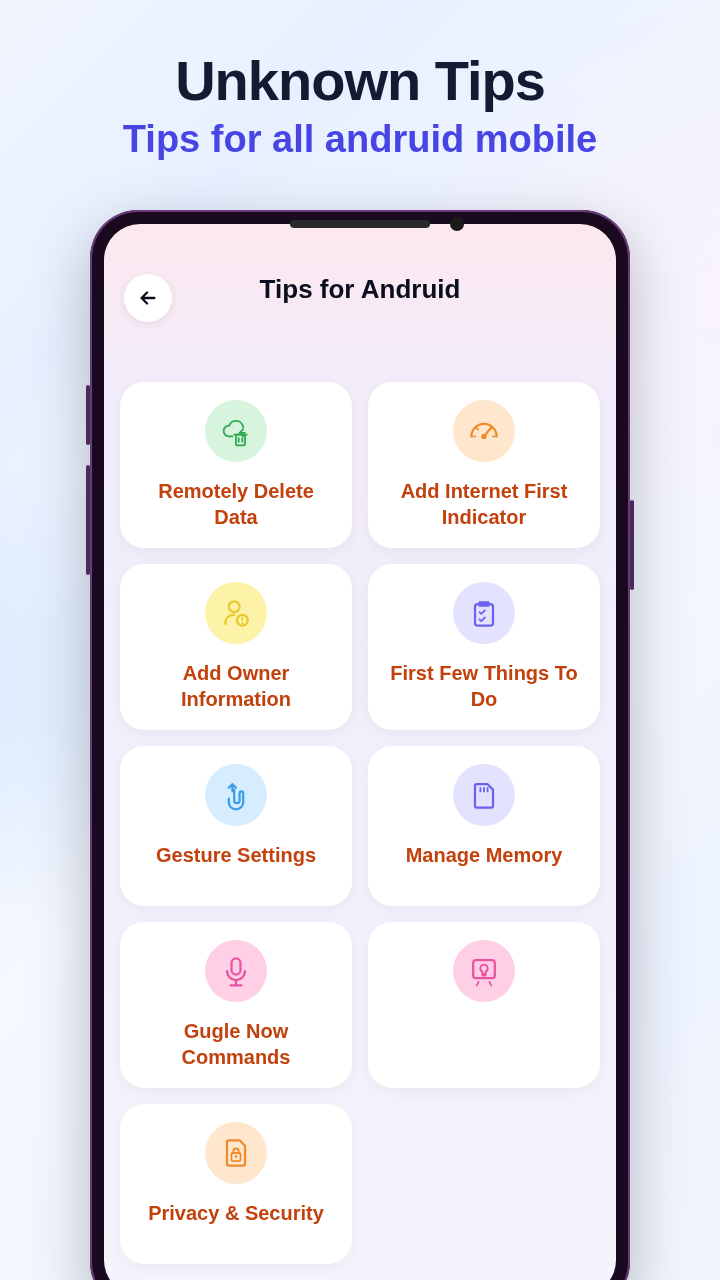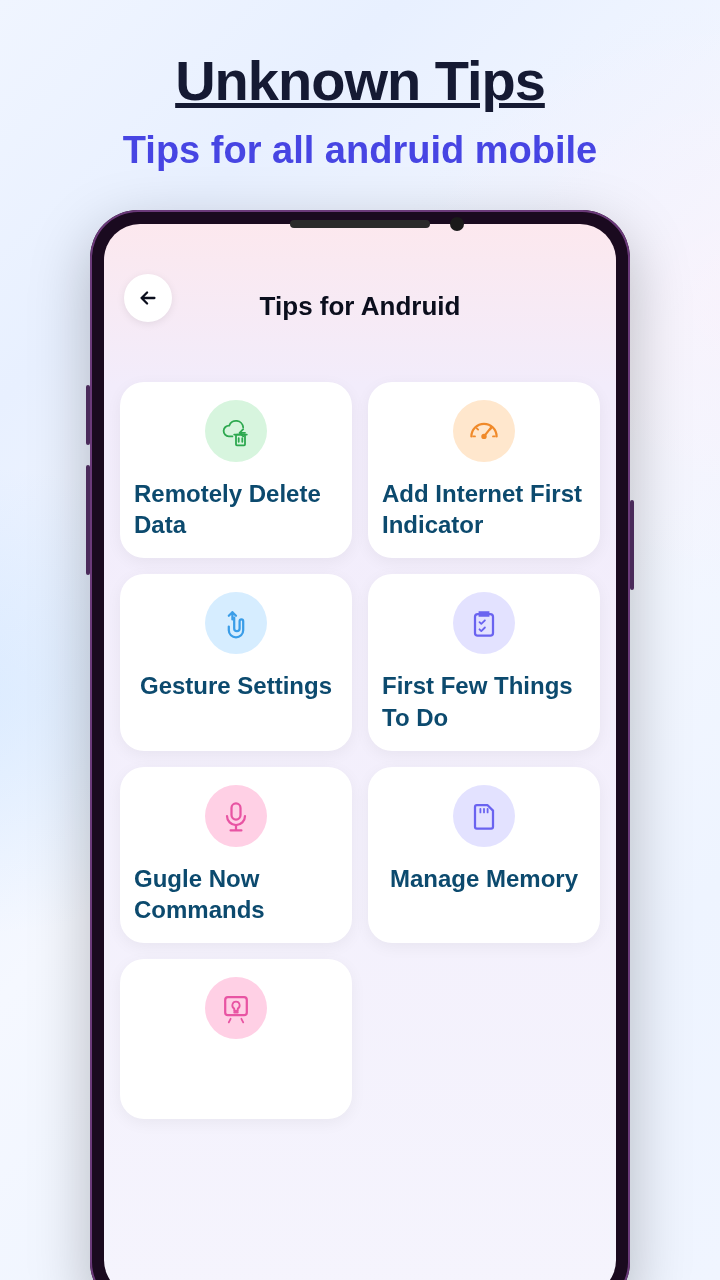--- a/index.html
+++ b/index.html
@@ -28,7 +28,6 @@
   font-weight: 800;
   color: #151a33;
   letter-spacing: -1px;
-  text-decoration: underline;
 }
 .subtitle {
   font-size: 38px;

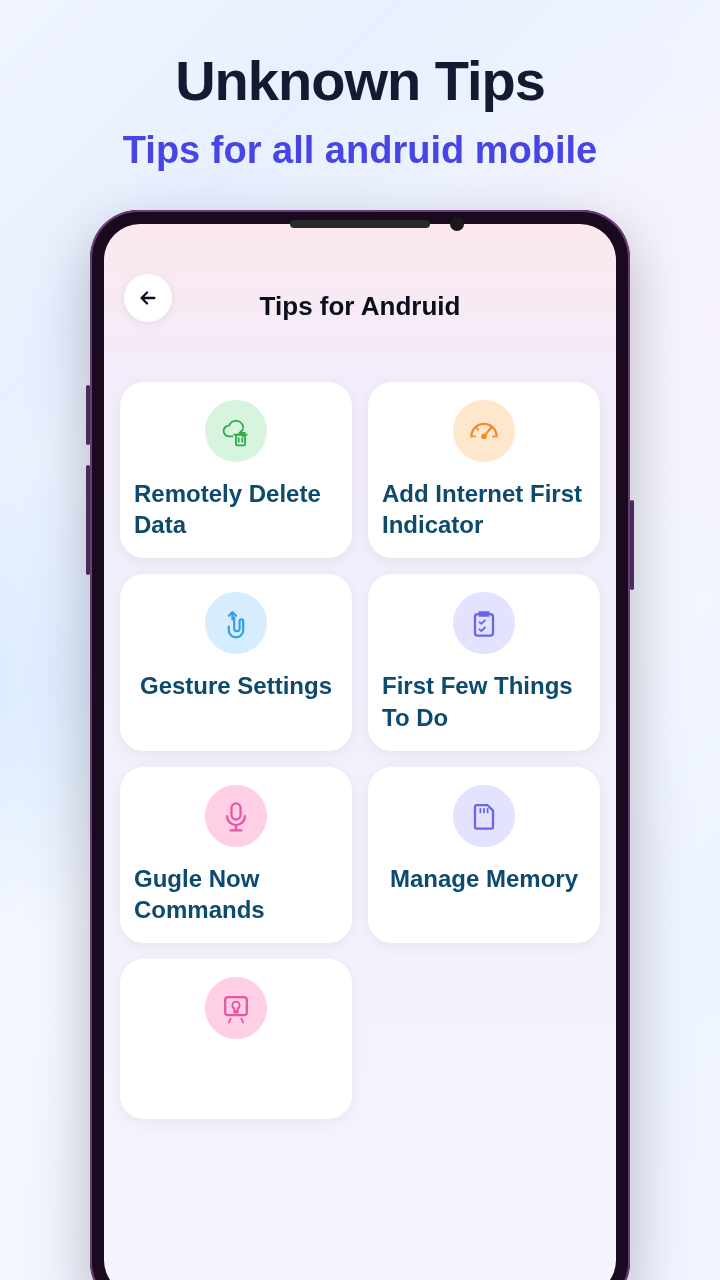--- a/index.html
+++ b/index.html
@@ -33,7 +33,7 @@
   font-size: 38px;
   font-weight: 600;
   color: #4745e3;
-  margin-top: 16px;
+  margin-top: 5px;
 }
 .phone-frame {
   position: absolute;

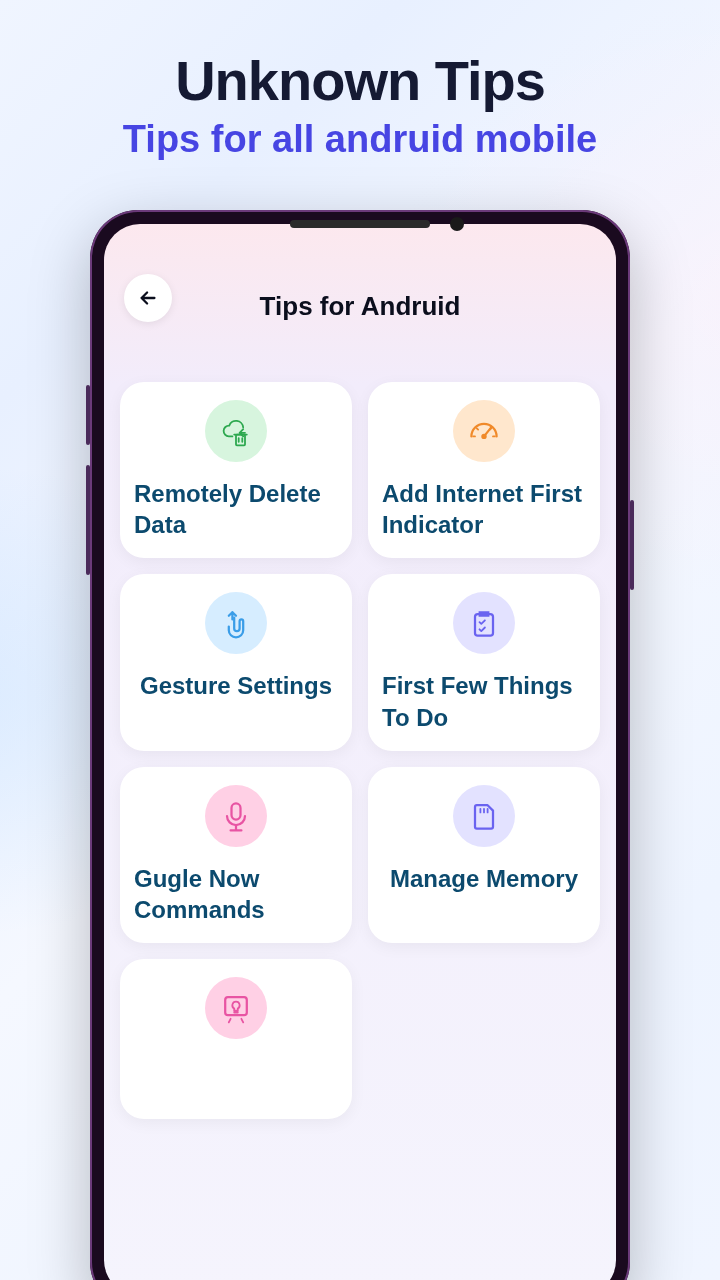--- a/index.html
+++ b/index.html
@@ -78,7 +78,7 @@
 }
 .app-header {
   display: flex;
-  align-items: flex-end;
+  align-items: flex-start;
   padding: 50px 20px 20px 20px;
 }
 .back-btn {

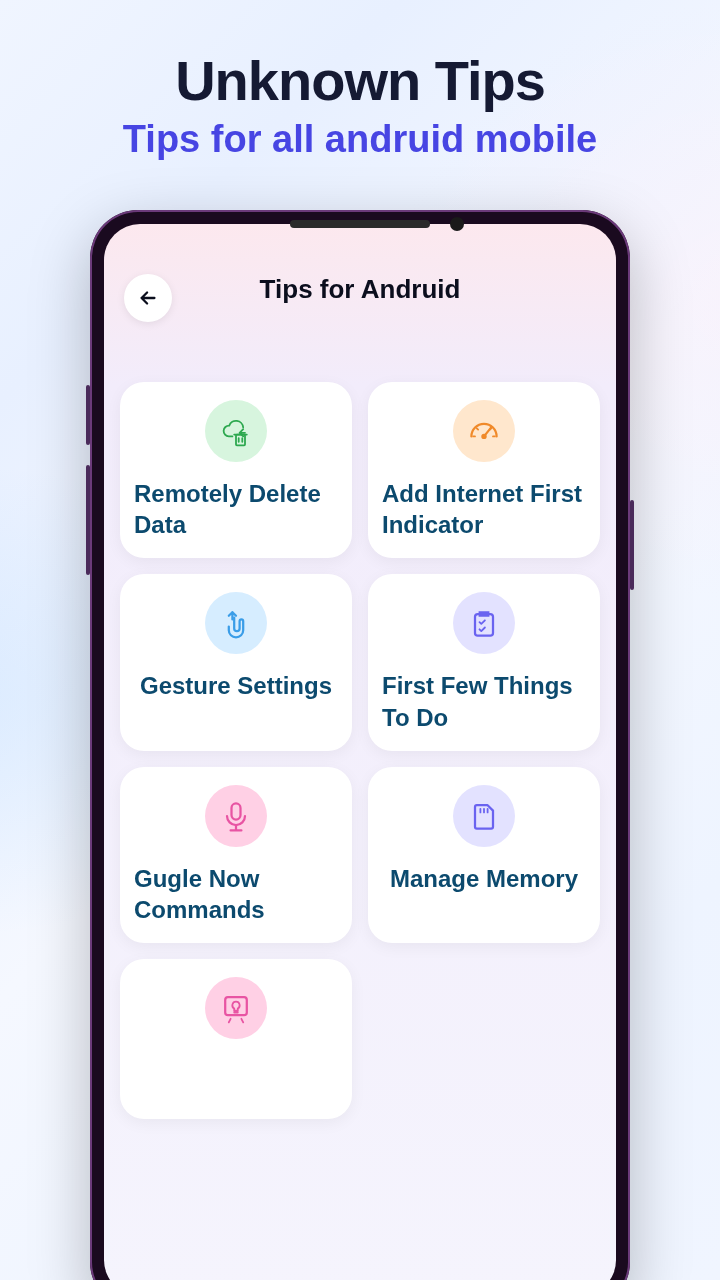--- a/index.html
+++ b/index.html
@@ -125,9 +125,10 @@
   margin-bottom: 16px;
 }
 .tip-label {
-  font-size: 24px;
+  font-size: 20px;
   font-weight: 600;
-  color: #0c4a6e;
+  color: #c2410c;
+  text-align: center;
   line-height: 1.3;
 }
 .side-btn {

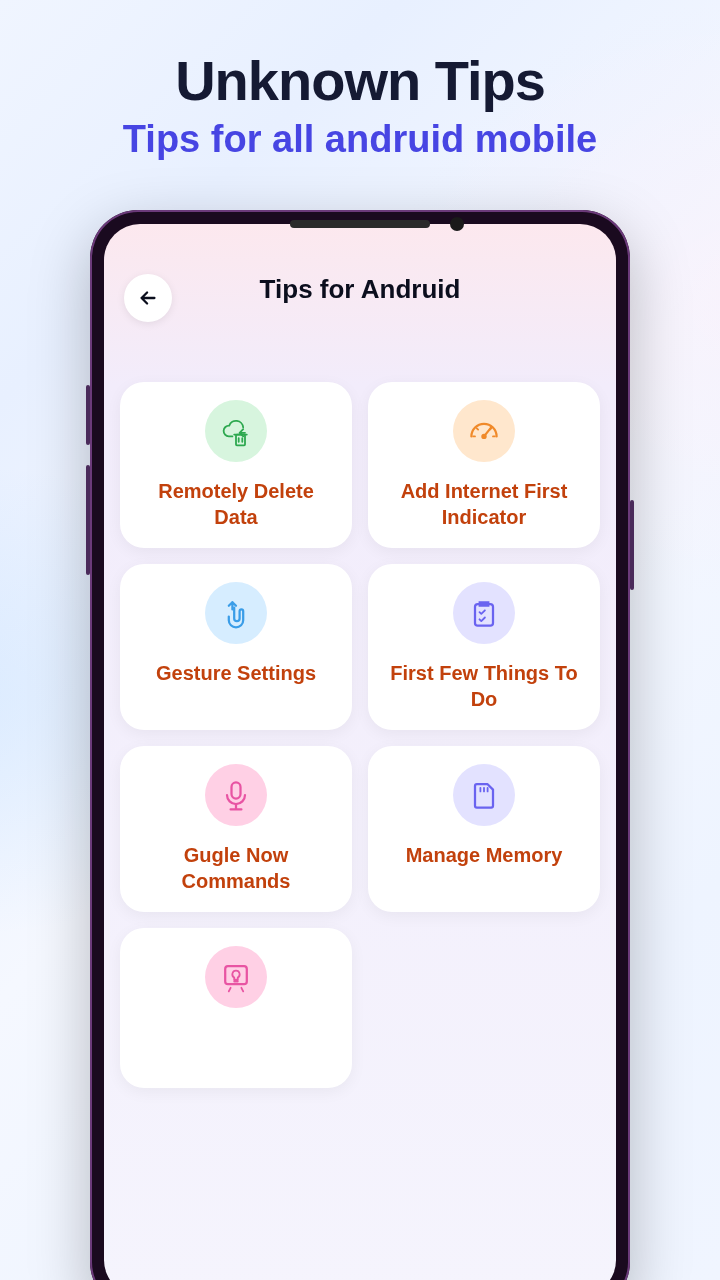--- a/index.html
+++ b/index.html
@@ -189,6 +189,17 @@
           <div class="tip-label">Add Internet First Indicator</div>
         </div>
         <div class="tip-card">
+          <div class="tip-icon-wrap" style="background: rgb(253, 243, 168);">
+            <svg width="36" height="36" viewBox="0 0 40 40">
+              <circle cx="18" cy="13" r="6" stroke="#e8c92d" stroke-width="2.5" fill="none"></circle>
+              <path d="M8 32c0-6 4-10 10-10" stroke="#e8c92d" stroke-width="2.5" fill="none" stroke-linecap="round"></path>
+              <circle cx="27" cy="28" r="6" stroke="#e8c92d" stroke-width="2.5" fill="none"></circle>
+              <path d="M27 25v3M27 31v.5" stroke="#e8c92d" stroke-width="2" stroke-linecap="round"></path>
+            </svg>
+          </div>
+          <div class="tip-label">Add Owner Information</div>
+        </div>
+        <div class="tip-card">
           <div class="tip-icon-wrap" style="background: rgb(214, 237, 255);">
             <svg width="36" height="36" viewBox="0 0 40 40">
               <path d="M18 14v12a3 3 0 006 0v-8a2 2 0 014 0v10a8 8 0 01-16 0v-4" stroke="#3a9de8" stroke-width="2.5" fill="none" stroke-linecap="round" stroke-linejoin="round"></path>

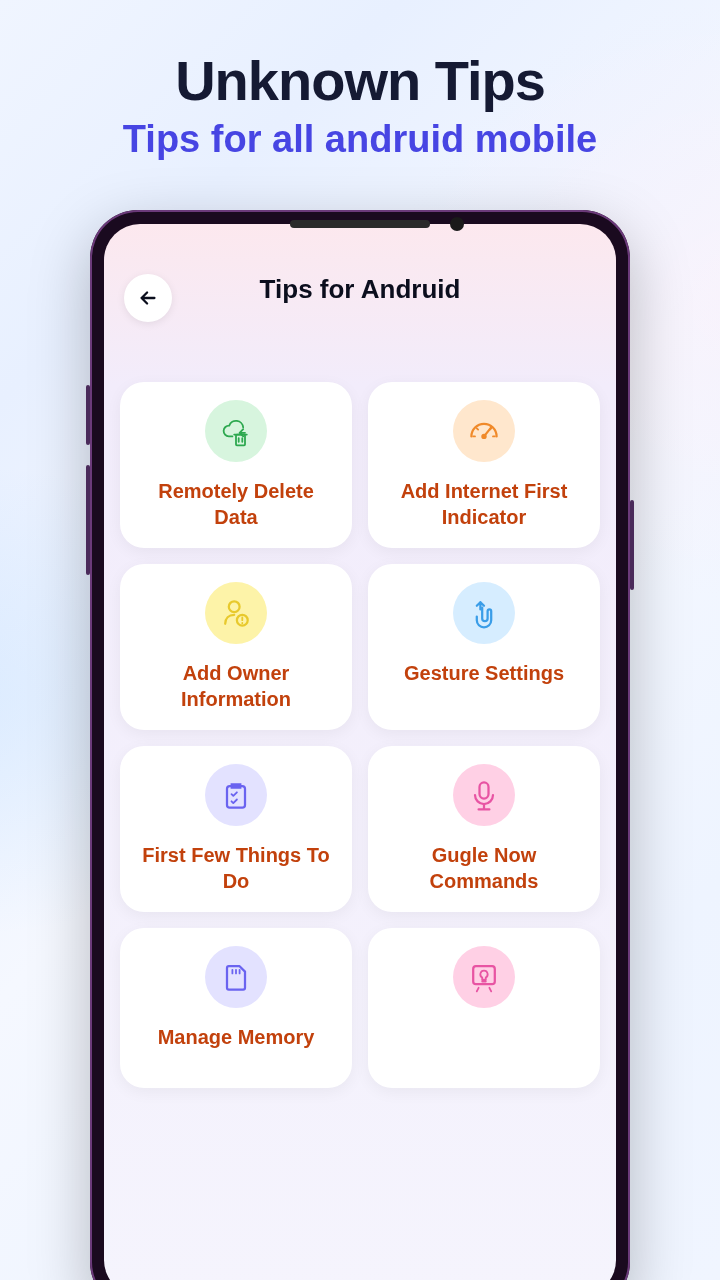--- a/index.html
+++ b/index.html
@@ -200,15 +200,6 @@
           <div class="tip-label">Add Owner Information</div>
         </div>
         <div class="tip-card">
-          <div class="tip-icon-wrap" style="background: rgb(214, 237, 255);">
-            <svg width="36" height="36" viewBox="0 0 40 40">
-              <path d="M18 14v12a3 3 0 006 0v-8a2 2 0 014 0v10a8 8 0 01-16 0v-4" stroke="#3a9de8" stroke-width="2.5" fill="none" stroke-linecap="round" stroke-linejoin="round"></path>
-              <path d="M12 12l4-4 4 4M16 8v8" stroke="#3a9de8" stroke-width="2.5" fill="none" stroke-linecap="round" stroke-linejoin="round"></path>
-            </svg>
-          </div>
-          <div class="tip-label">Gesture Settings</div>
-        </div>
-        <div class="tip-card">
           <div class="tip-icon-wrap" style="background: rgb(227, 226, 255);">
             <svg width="36" height="36" viewBox="0 0 40 40">
               <rect x="10" y="10" width="20" height="24" rx="3" stroke="#6a63f0" stroke-width="2.5" fill="none"></rect>
@@ -219,6 +210,15 @@
           <div class="tip-label">First Few Things To Do</div>
         </div>
         <div class="tip-card">
+          <div class="tip-icon-wrap" style="background: rgb(214, 237, 255);">
+            <svg width="36" height="36" viewBox="0 0 40 40">
+              <path d="M18 14v12a3 3 0 006 0v-8a2 2 0 014 0v10a8 8 0 01-16 0v-4" stroke="#3a9de8" stroke-width="2.5" fill="none" stroke-linecap="round" stroke-linejoin="round"></path>
+              <path d="M12 12l4-4 4 4M16 8v8" stroke="#3a9de8" stroke-width="2.5" fill="none" stroke-linecap="round" stroke-linejoin="round"></path>
+            </svg>
+          </div>
+          <div class="tip-label">Gesture Settings</div>
+        </div>
+        <div class="tip-card">
           <div class="tip-icon-wrap" style="background: rgb(255, 208, 229);">
             <svg width="36" height="36" viewBox="0 0 40 40">
               <rect x="15" y="6" width="10" height="18" rx="5" stroke="#e854a3" stroke-width="2.5" fill="none"></rect>

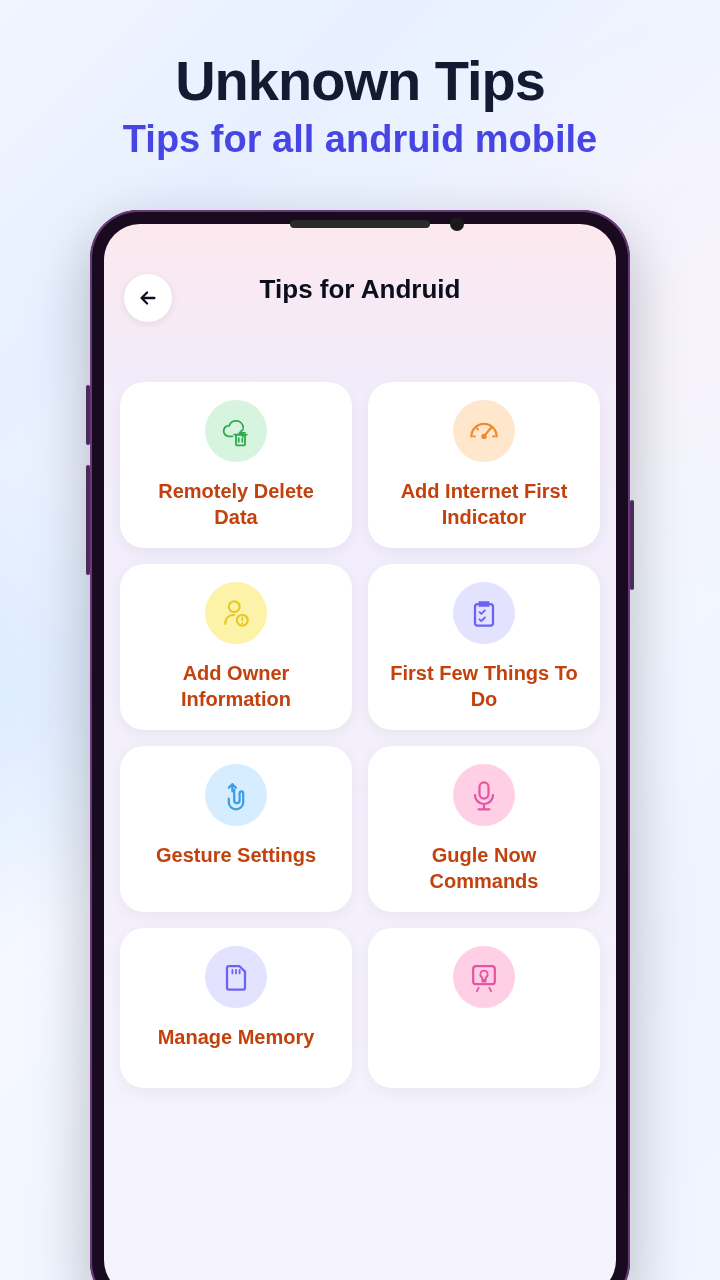--- a/index.html
+++ b/index.html
@@ -219,6 +219,15 @@
           <div class="tip-label">Gesture Settings</div>
         </div>
         <div class="tip-card">
+          <div class="tip-icon-wrap" style="background: rgb(227, 226, 255);">
+            <svg width="36" height="36" viewBox="0 0 40 40">
+              <path d="M12 8h12l6 6v18a2 2 0 01-2 2H12a2 2 0 01-2-2V10a2 2 0 012-2z" stroke="#6a63f0" stroke-width="2.5" fill="none" stroke-linejoin="round"></path>
+              <path d="M16 12v4M20 12v4M24 12v4" stroke="#6a63f0" stroke-width="2" stroke-linecap="round"></path>
+            </svg>
+          </div>
+          <div class="tip-label">Manage Memory</div>
+        </div>
+        <div class="tip-card">
           <div class="tip-icon-wrap" style="background: rgb(255, 208, 229);">
             <svg width="36" height="36" viewBox="0 0 40 40">
               <rect x="15" y="6" width="10" height="18" rx="5" stroke="#e854a3" stroke-width="2.5" fill="none"></rect>
@@ -226,15 +235,6 @@
             </svg>
           </div>
           <div class="tip-label">Gugle Now Commands</div>
-        </div>
-        <div class="tip-card">
-          <div class="tip-icon-wrap" style="background: rgb(227, 226, 255);">
-            <svg width="36" height="36" viewBox="0 0 40 40">
-              <path d="M12 8h12l6 6v18a2 2 0 01-2 2H12a2 2 0 01-2-2V10a2 2 0 012-2z" stroke="#6a63f0" stroke-width="2.5" fill="none" stroke-linejoin="round"></path>
-              <path d="M16 12v4M20 12v4M24 12v4" stroke="#6a63f0" stroke-width="2" stroke-linecap="round"></path>
-            </svg>
-          </div>
-          <div class="tip-label">Manage Memory</div>
         </div>
         <div class="tip-card">
           <div class="tip-icon-wrap" style="background: rgb(255, 208, 229);">

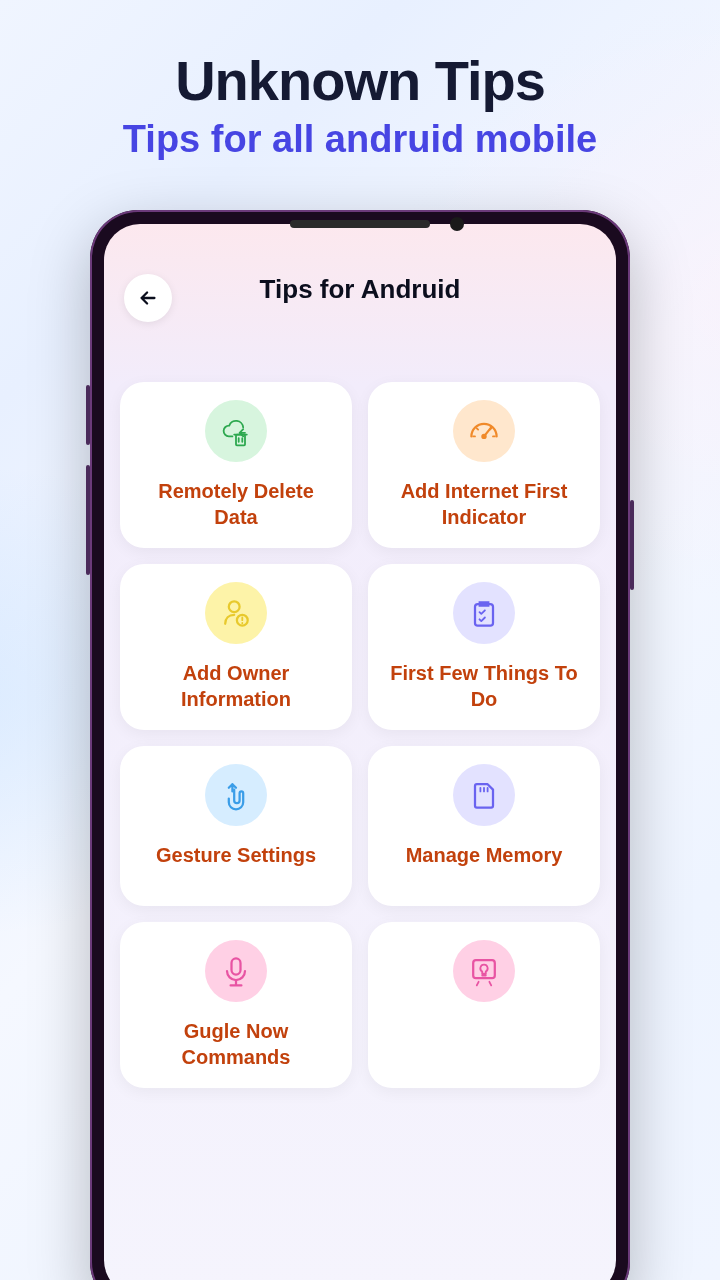--- a/index.html
+++ b/index.html
@@ -245,6 +245,17 @@
             </svg>
           </div>
         </div>
+        <div class="tip-card">
+          <div class="tip-icon-wrap" style="background: rgb(255, 231, 205);">
+            <svg width="36" height="36" viewBox="0 0 40 40">
+              <path d="M12 6h12l6 6v20a2 2 0 01-2 2H12a2 2 0 01-2-2V8a2 2 0 012-2z" stroke="#f08a2a" stroke-width="2.5" fill="none" stroke-linejoin="round"></path>
+              <rect x="15" y="20" width="10" height="9" rx="1.5" stroke="#f08a2a" stroke-width="2" fill="none"></rect>
+              <path d="M17 20v-2a3 3 0 016 0v2" stroke="#f08a2a" stroke-width="2" fill="none"></path>
+              <circle cx="20" cy="24" r="1.5" fill="#f08a2a"></circle>
+            </svg>
+          </div>
+          <div class="tip-label">Privacy &amp; Security</div>
+        </div>
       </div>
   </div>
 </div>

